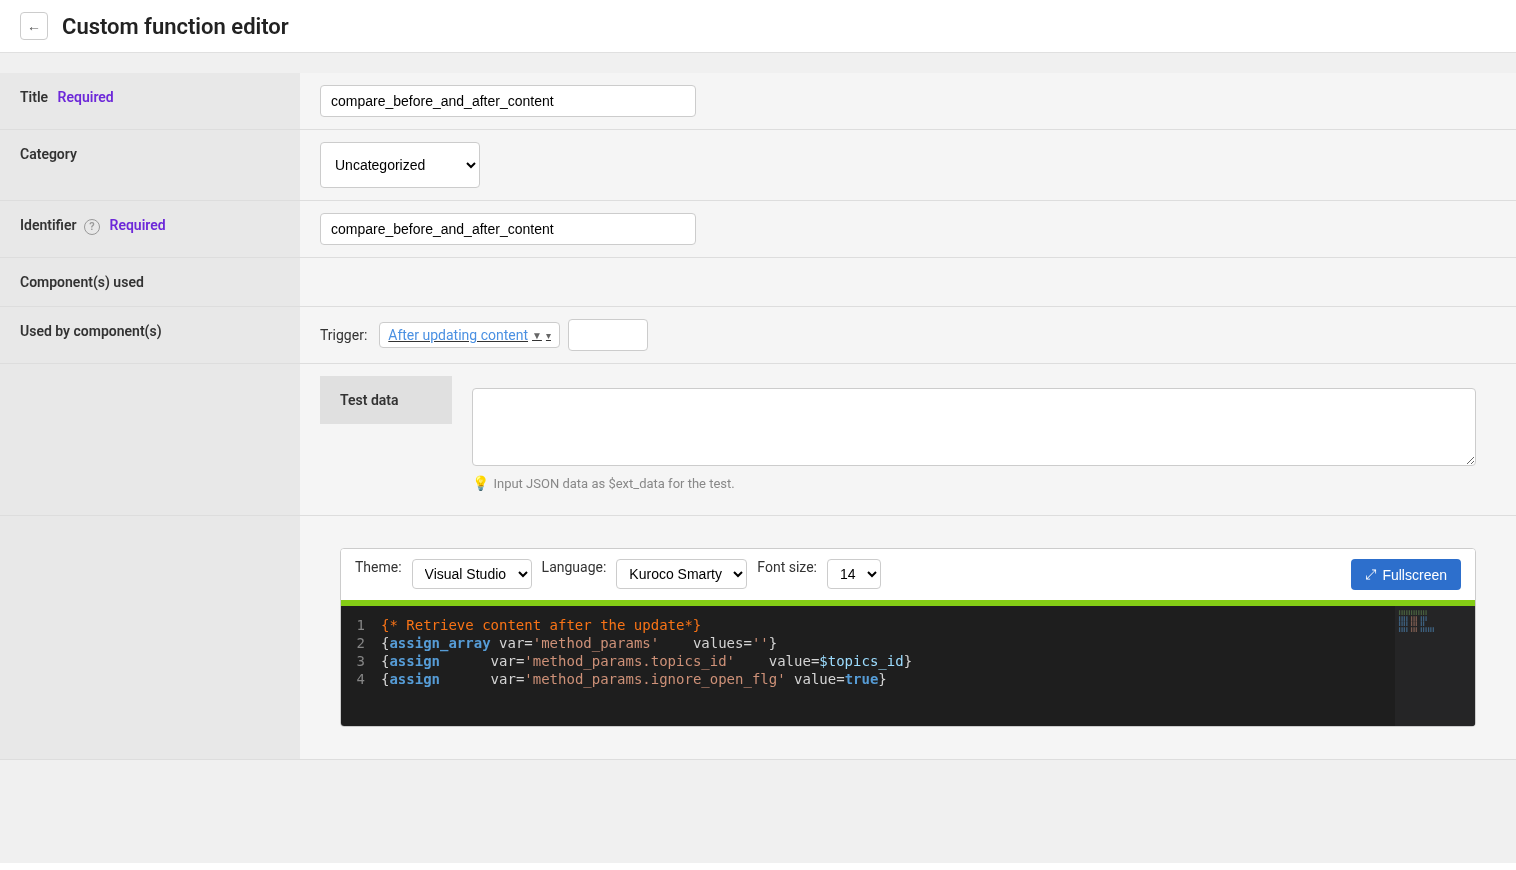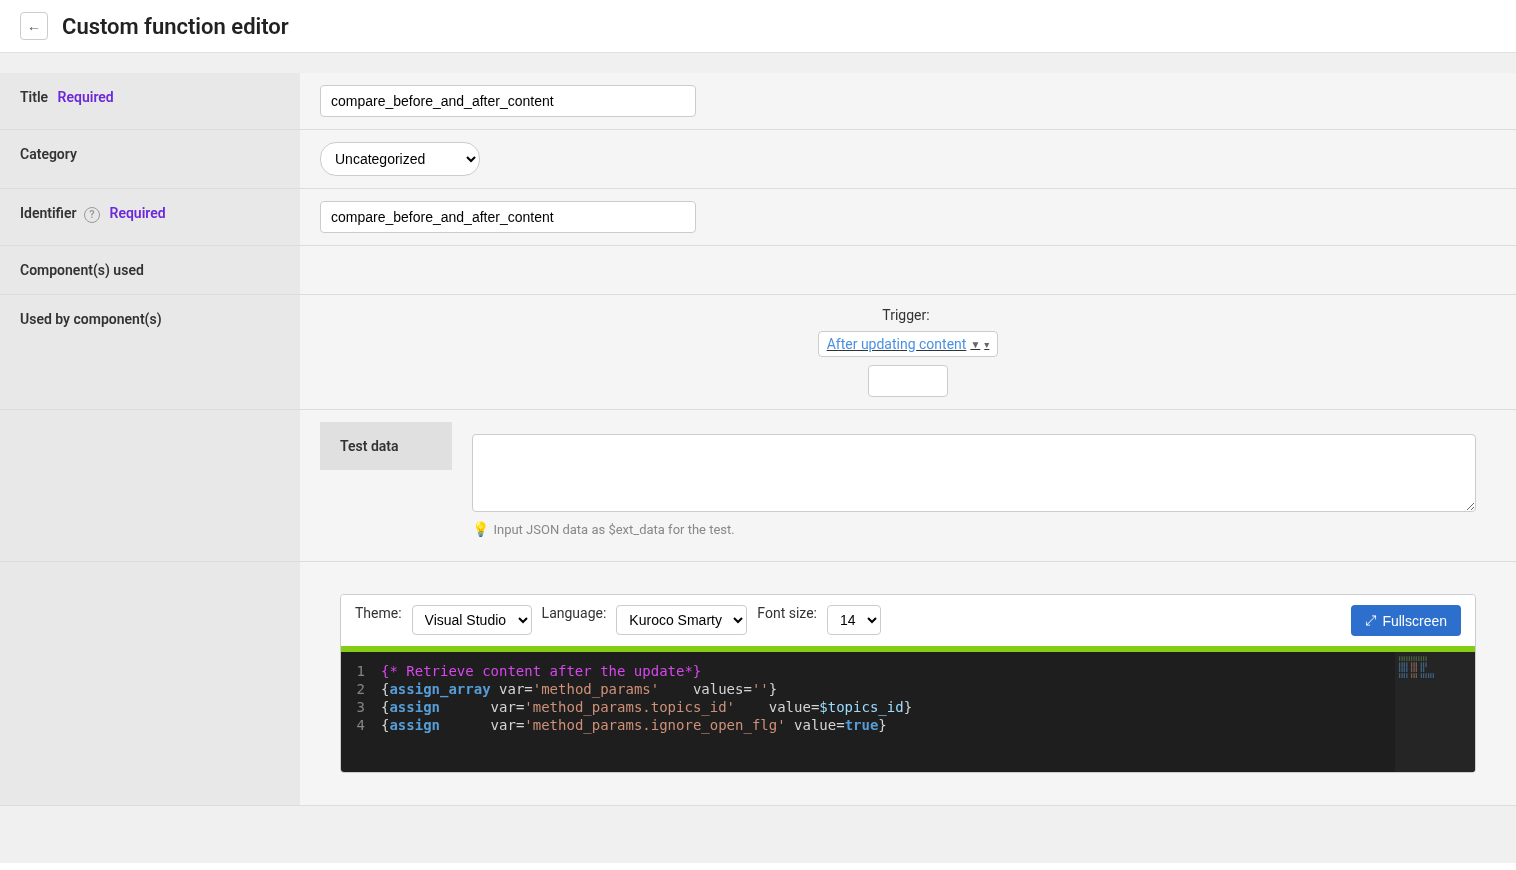--- a/index.html
+++ b/index.html
@@ -76,9 +76,9 @@
       outline: none;
     }
     .select-input {
-      padding: 7px 10px;
-      border: 1px solid #ccc;
-      border-radius: 16px;
+      padding: 13px 10px;
+      border: 1px solid #ccc;
+      border-radius: 4px;
       font-size: 14px;
       background: #fff;
       cursor: pointer;

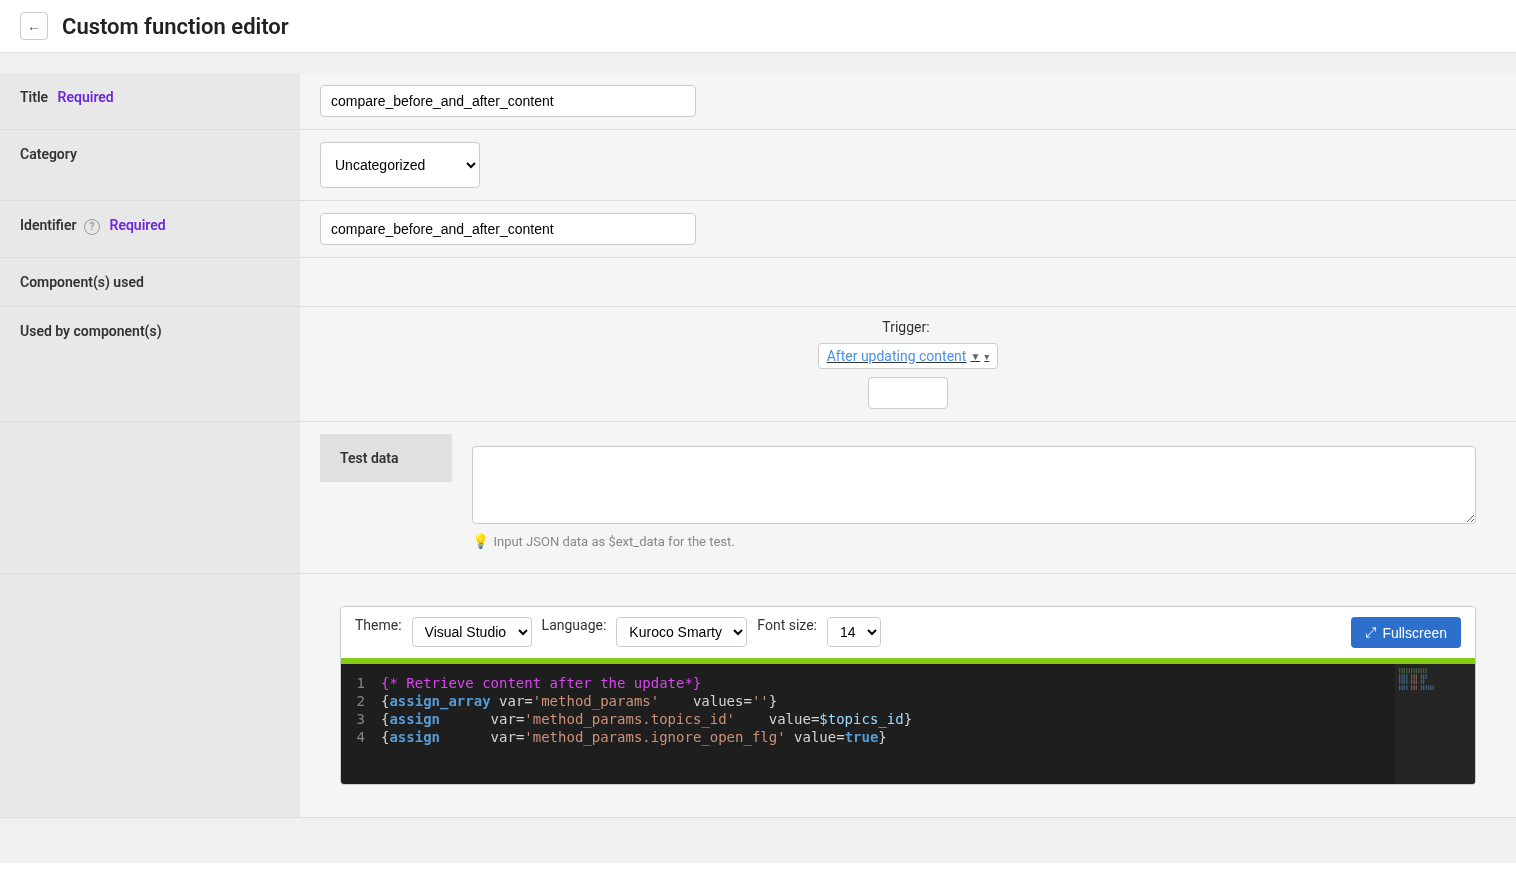--- a/index.html
+++ b/index.html
@@ -113,7 +113,6 @@
       display: flex;
       align-items: center;
       gap: 8px;
-      flex-direction: column;
     }
     .trigger-label {
       font-size: 14px;

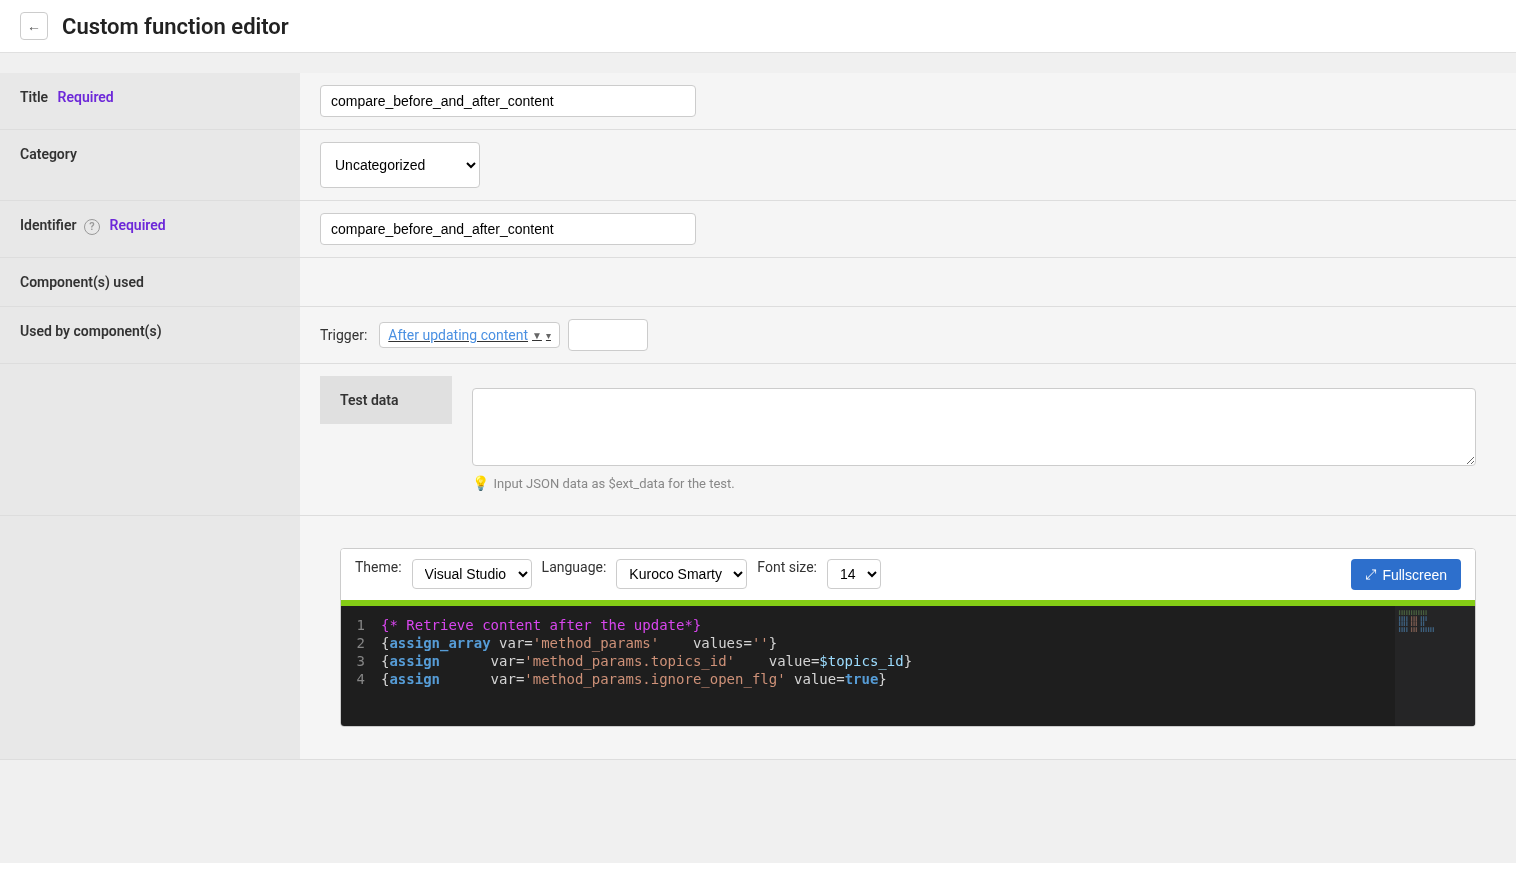--- a/index.html
+++ b/index.html
@@ -235,7 +235,7 @@
     }
     .kw { color: #569cd6; font-weight: bold; text-align: right; }
     .str { color: #ce9178; }
-    .comment { color: #d946ef; }
+    .comment { color: #f97316; }
     .var { color: #9cdcfe; }
     .val { color: #d4d4d4; }
     .test-label-box {

